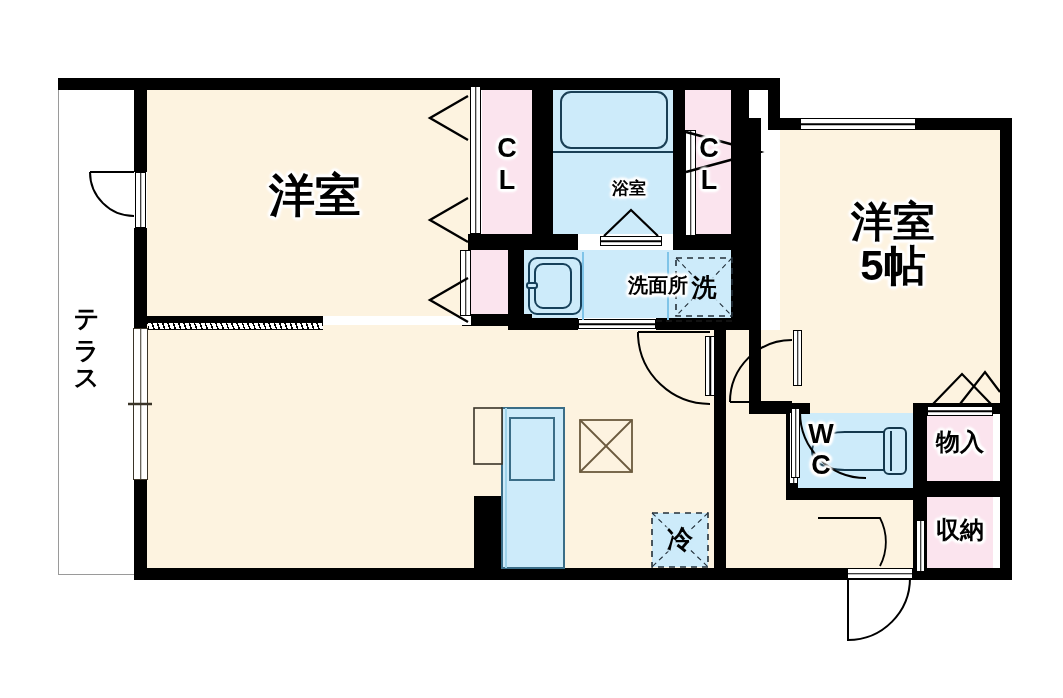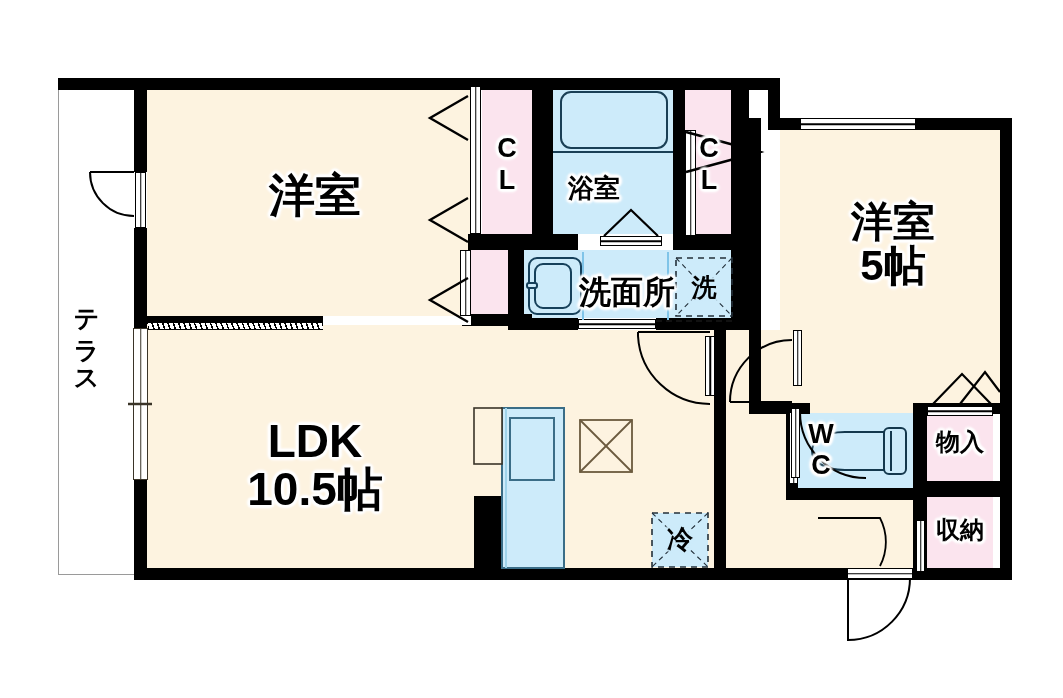--- a/index.html
+++ b/index.html
@@ -287,7 +287,7 @@
     <span class="l2">5帖</span>
   </div>
 
-  <div class="lbl" style="left:544px;top:172px;width:100px;height:34px;font-size:26px;">
+  <div class="lbl" style="left:579px;top:172px;width:100px;height:34px;font-size:17px;">
     <span class="l1">浴室</span>
   </div>
 

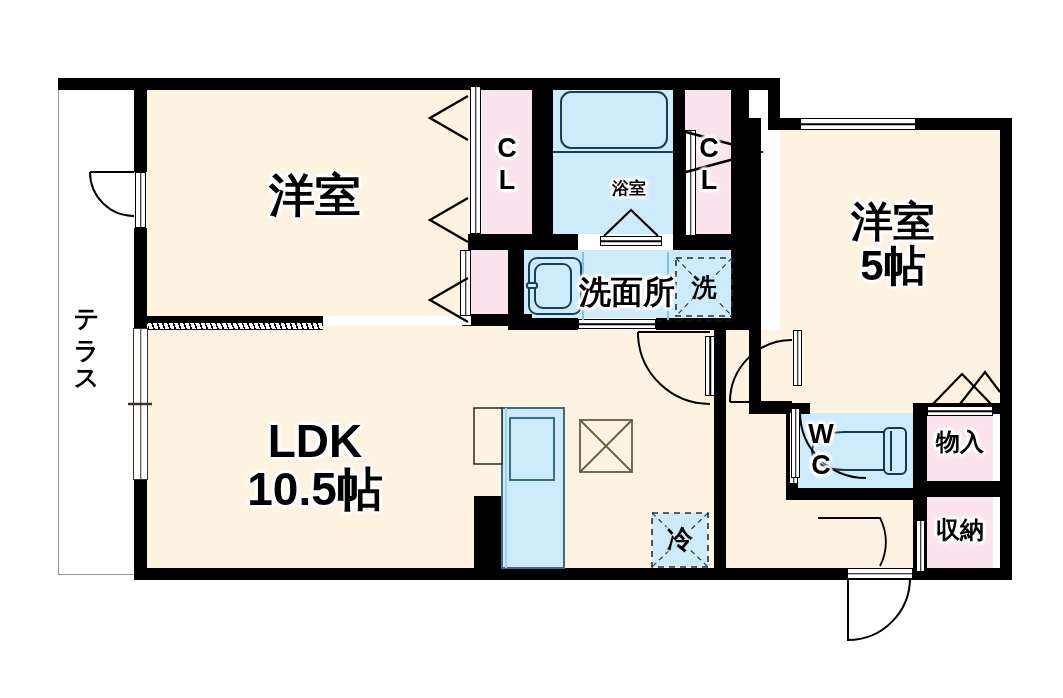--- a/index.html
+++ b/index.html
@@ -291,7 +291,7 @@
     <span class="l1">浴室</span>
   </div>
 
-  <div class="lbl" style="left:583px;top:268px;width:88px;height:34px;font-size:32px;margin-top:8px;">
+  <div class="lbl" style="left:614px;top:268px;width:88px;height:34px;font-size:20px;">
     <span class="l1">洗面所</span>
   </div>
 

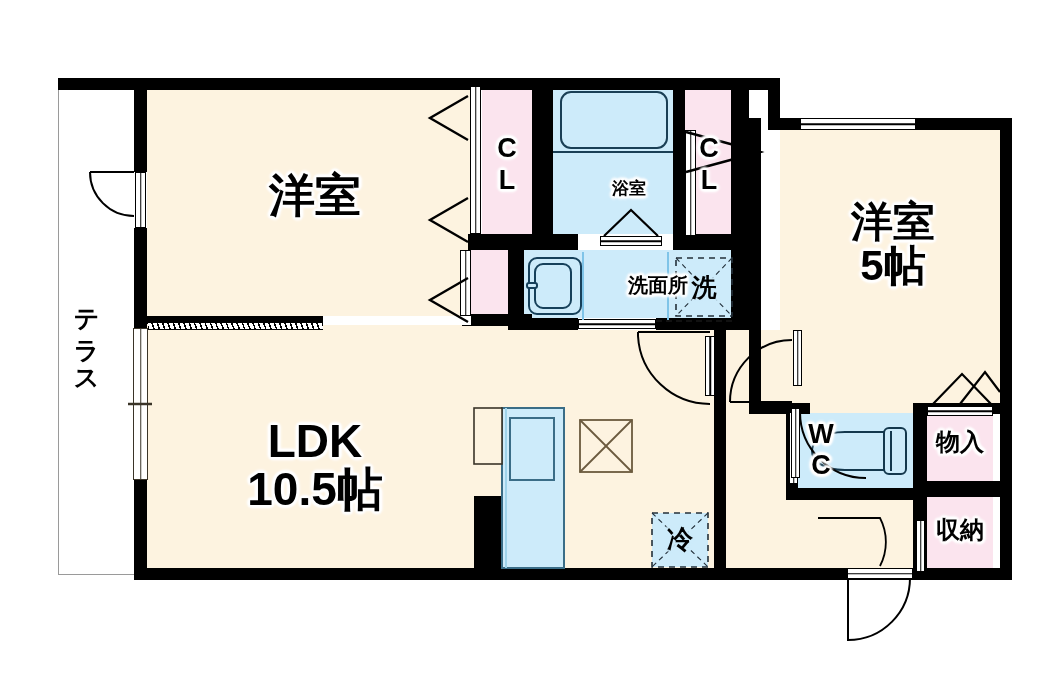--- a/index.html
+++ b/index.html
@@ -277,10 +277,6 @@
     <span class="l1">洋室</span>
   </div>
 
-  <div class="lbl" style="left:200px;top:400px;width:230px;height:130px;font-size:46px;">
-    <span class="l1">LDK</span>
-    <span class="l2">10.5帖</span>
-  </div>
 
   <div class="lbl" style="left:808px;top:185px;width:170px;height:118px;font-size:42px;">
     <span class="l1">洋室</span>

